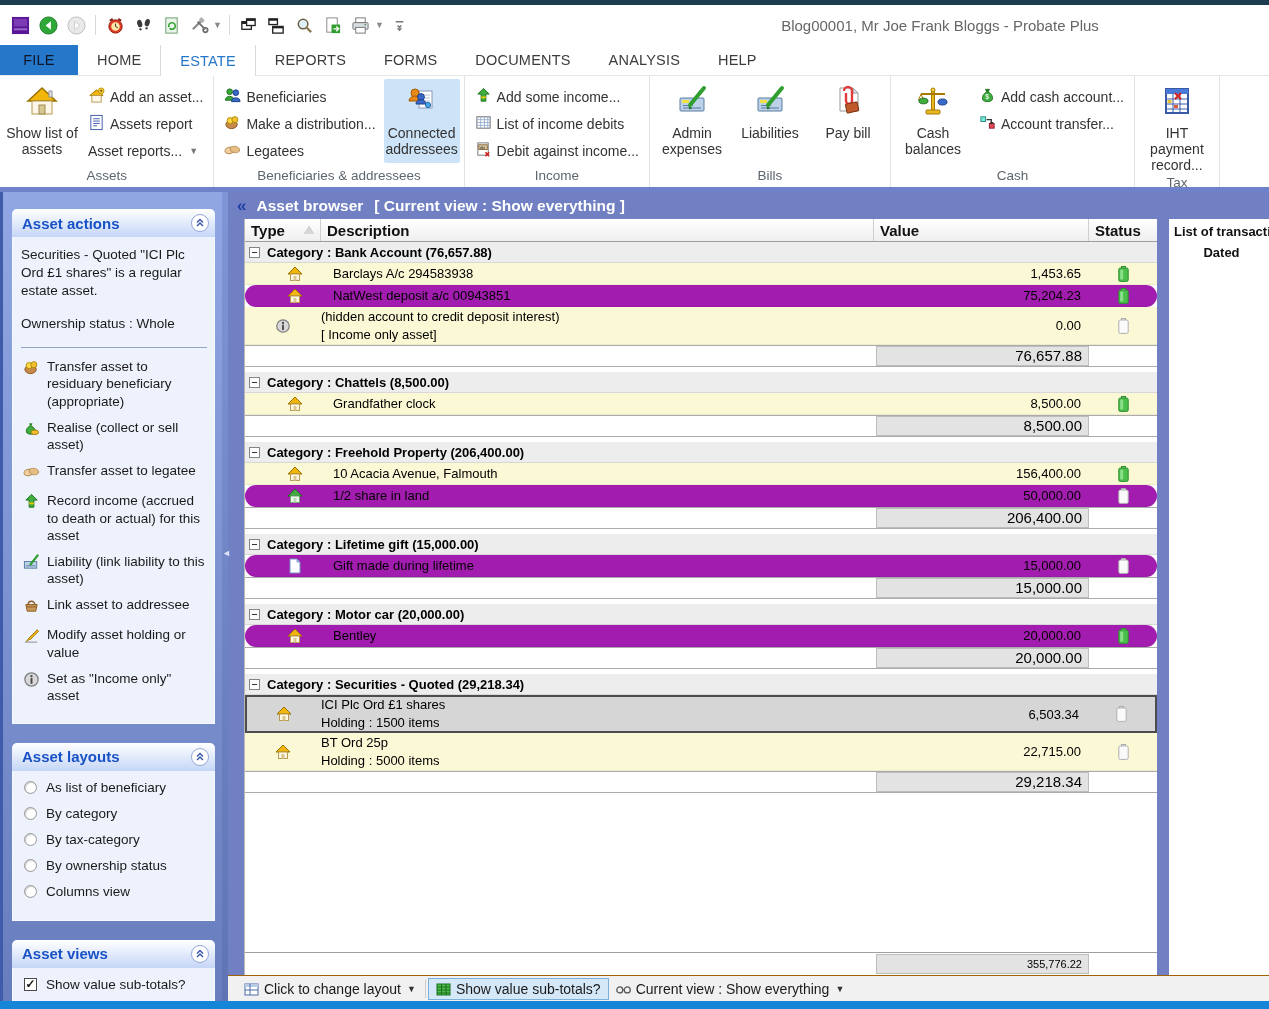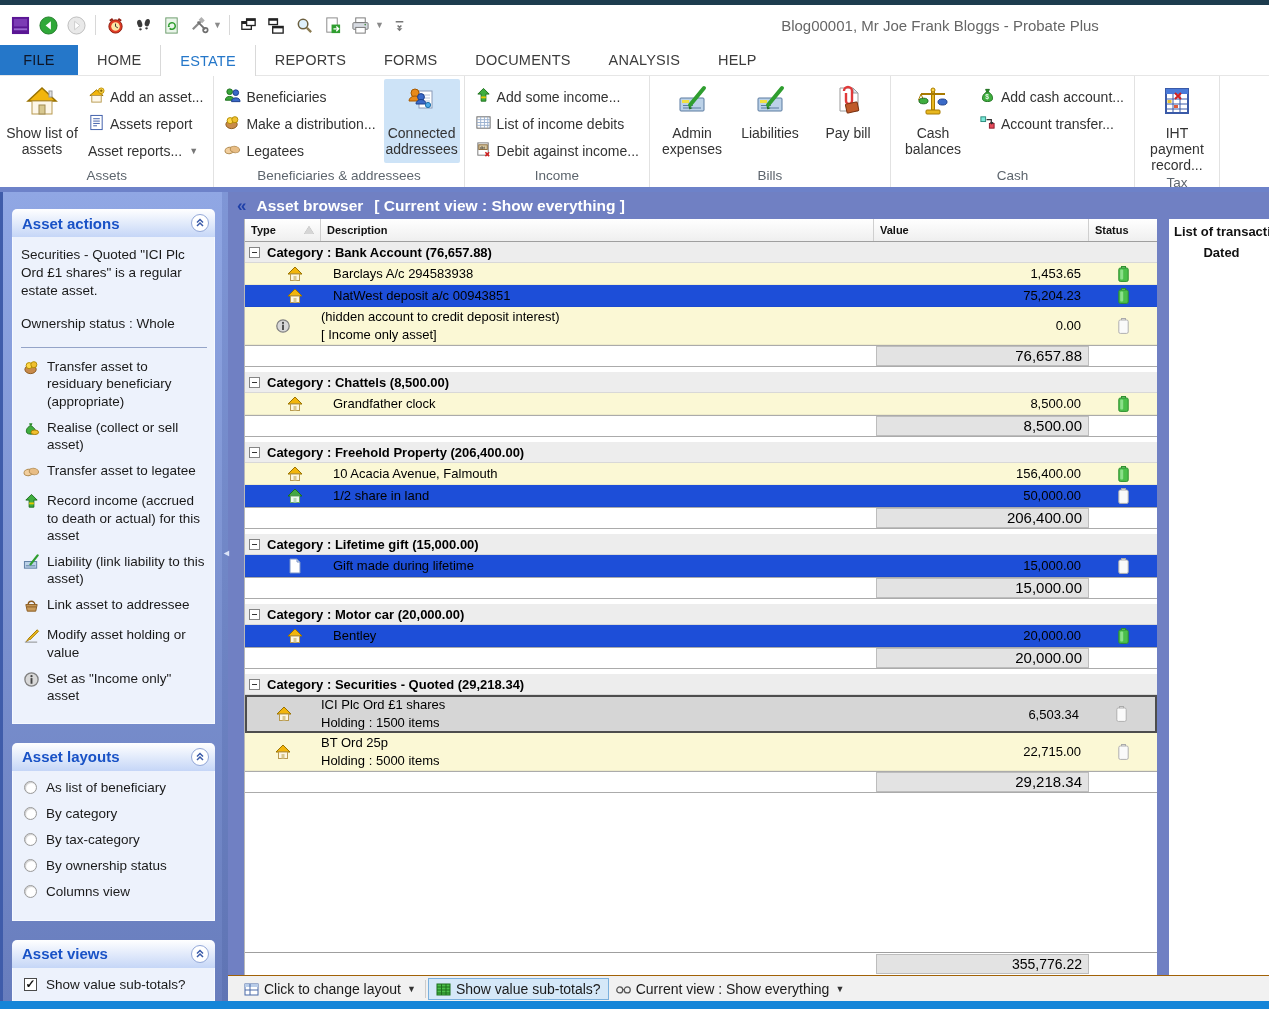--- a/index.html
+++ b/index.html
@@ -72,7 +72,7 @@
 
   
   .tablewrap { flex:1; background:#fff; display:flex; flex-direction:column; min-width:0; border-left:1px solid #b8b8b8; overflow:hidden; }
-  .thead { height:23px; display:flex; background:linear-gradient(#ffffff,#efefef); border-bottom:1px solid #9f9f9f; font-size:11px; font-weight:bold; color:#111; flex:none; }
+  .thead { height:23px; display:flex; background:linear-gradient(#ffffff,#efefef); border-bottom:1px solid #9f9f9f; font-size:15px; font-weight:bold; color:#111; flex:none; }
   .th { display:flex; align-items:center; padding-left:6px; border-right:1px solid #cfcfcf; }
   .th.c-type { width:76px; justify-content:space-between; }
   .th.c-desc { flex:1; }

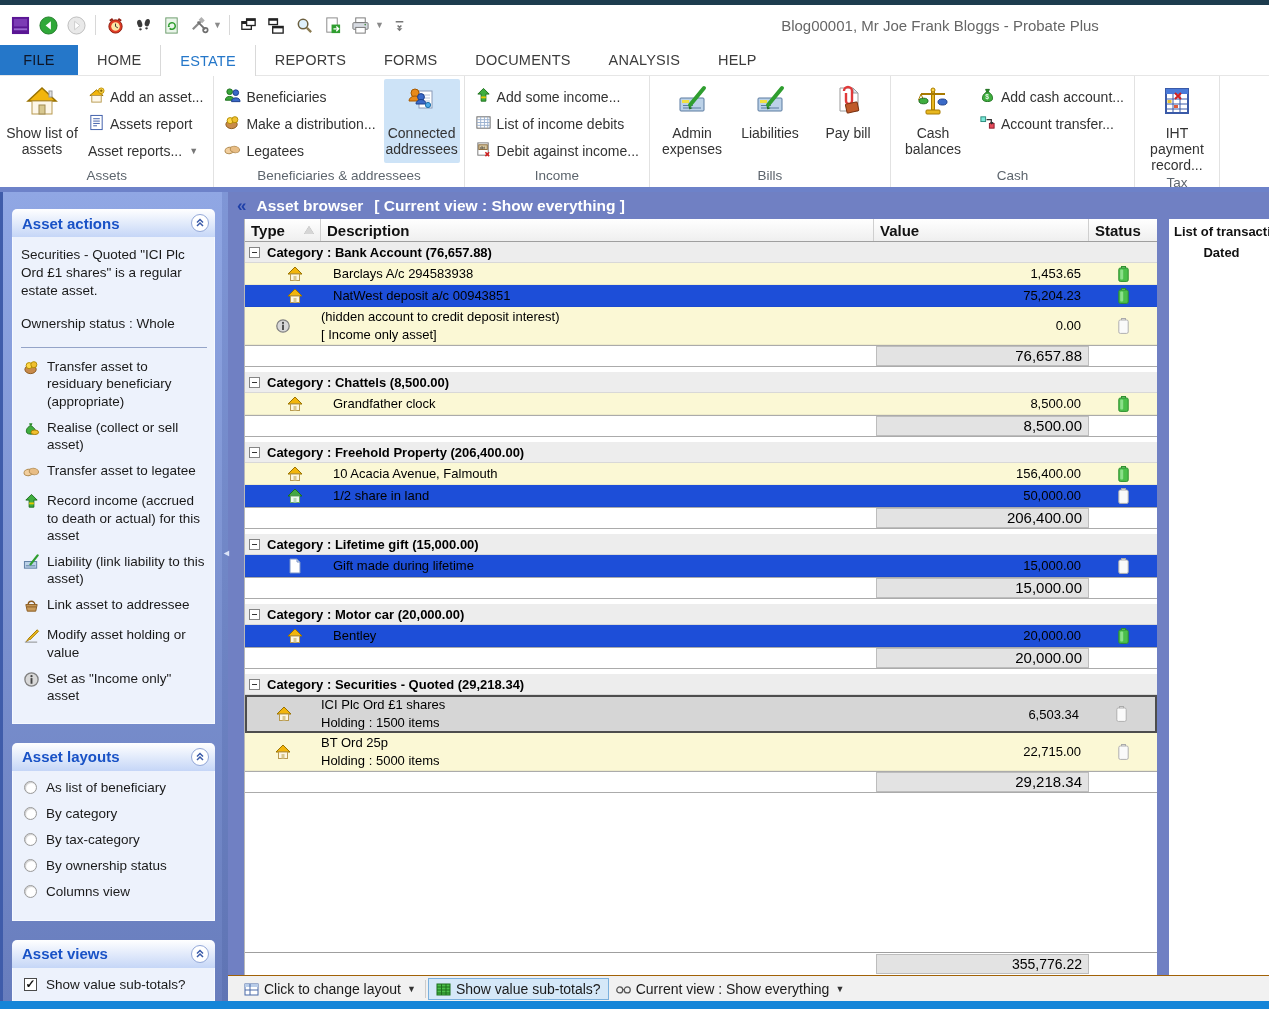--- a/index.html
+++ b/index.html
@@ -86,7 +86,7 @@
   .drow { display:flex; align-items:center; font-size:13px; color:#000; border-bottom:1px solid rgba(0,0,0,.05); }
   .drow.h1 { height:22px;padding-left:12px; } .drow.h2 { height:38px; }
   .drow.bg-yellow { background:#fbf8d5; }
-  .drow.bg-white { background:#1d4ed8; }
+  .drow.bg-white { background:#a21caf;border-radius:11px; }
   .drow.selected { background:#d6d6d6; border:2px solid #4d4d4d; }
   .cell-type { width:76px; display:flex; justify-content:center; flex:none; }
   .cell-type svg { width:16px; height:16px; }

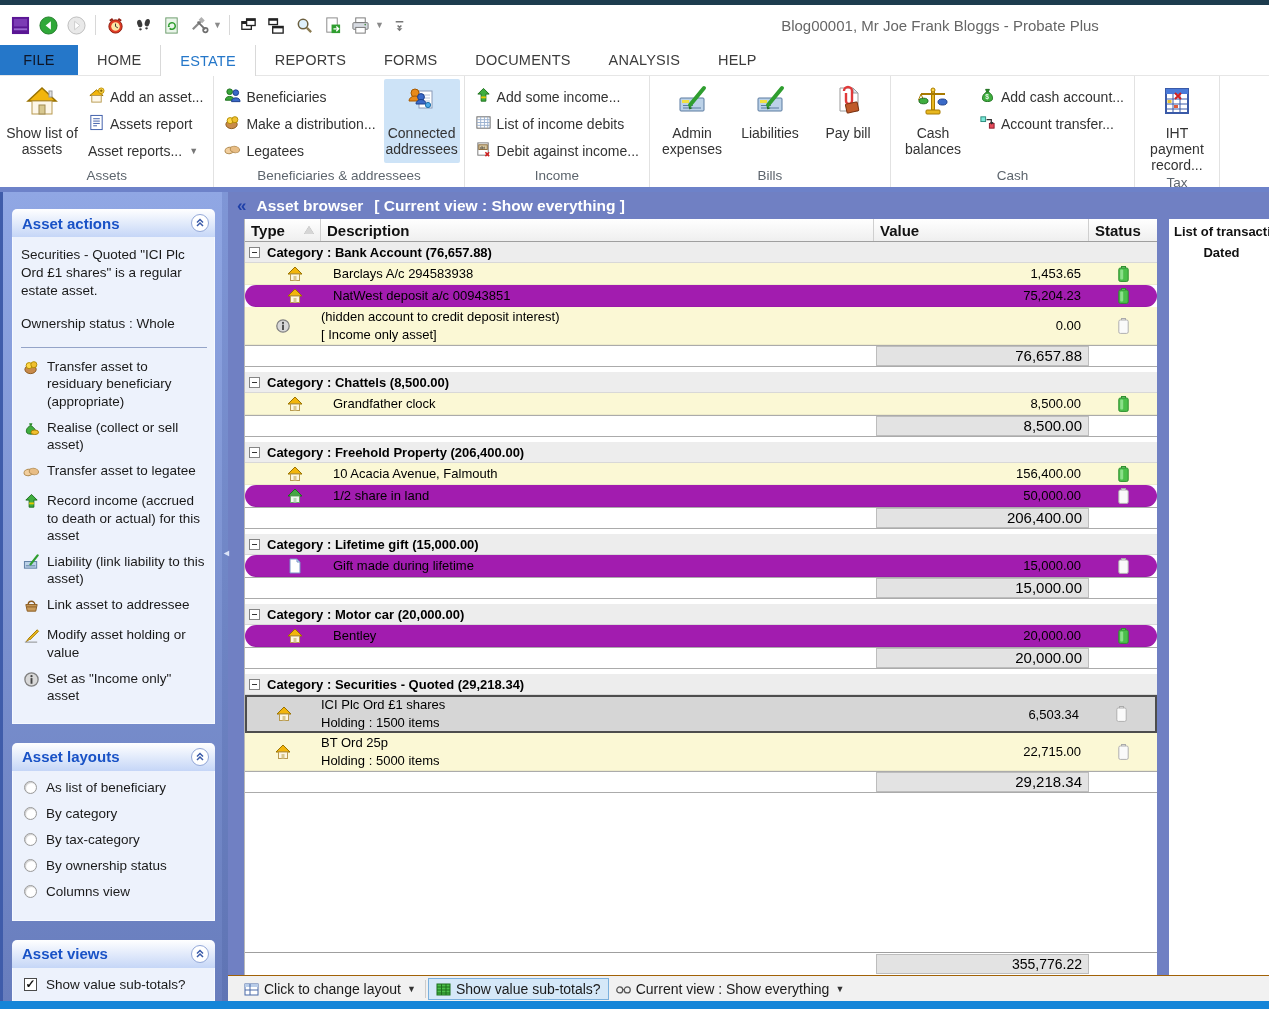--- a/index.html
+++ b/index.html
@@ -99,7 +99,7 @@
   .subtotal-box { width:213px; height:20px; background:#e3e3e3; border:1px solid #bdbdbd; margin-right:68px; text-align:right; line-height:18px; padding-right:6px; }
   .sec-gap { height:5px; }
   .tspacer { flex:1; }
-  .grand-row { height:23px; border-top:1px solid #9f9f9f; display:flex; align-items:center; justify-content:flex-end; font-size:14px; flex:none; background:#fff; }
+  .grand-row { height:23px; border-top:1px solid #9f9f9f; display:flex; align-items:center; justify-content:flex-end; font-size:11px; flex:none; background:#fff; }
 
   
   .bottom-bar { height:26px; background:#f1f1f1; border-top:1px solid #a16207; display:flex; align-items:center; padding-left:9px; font-size:14px; color:#1a1a1a; }

